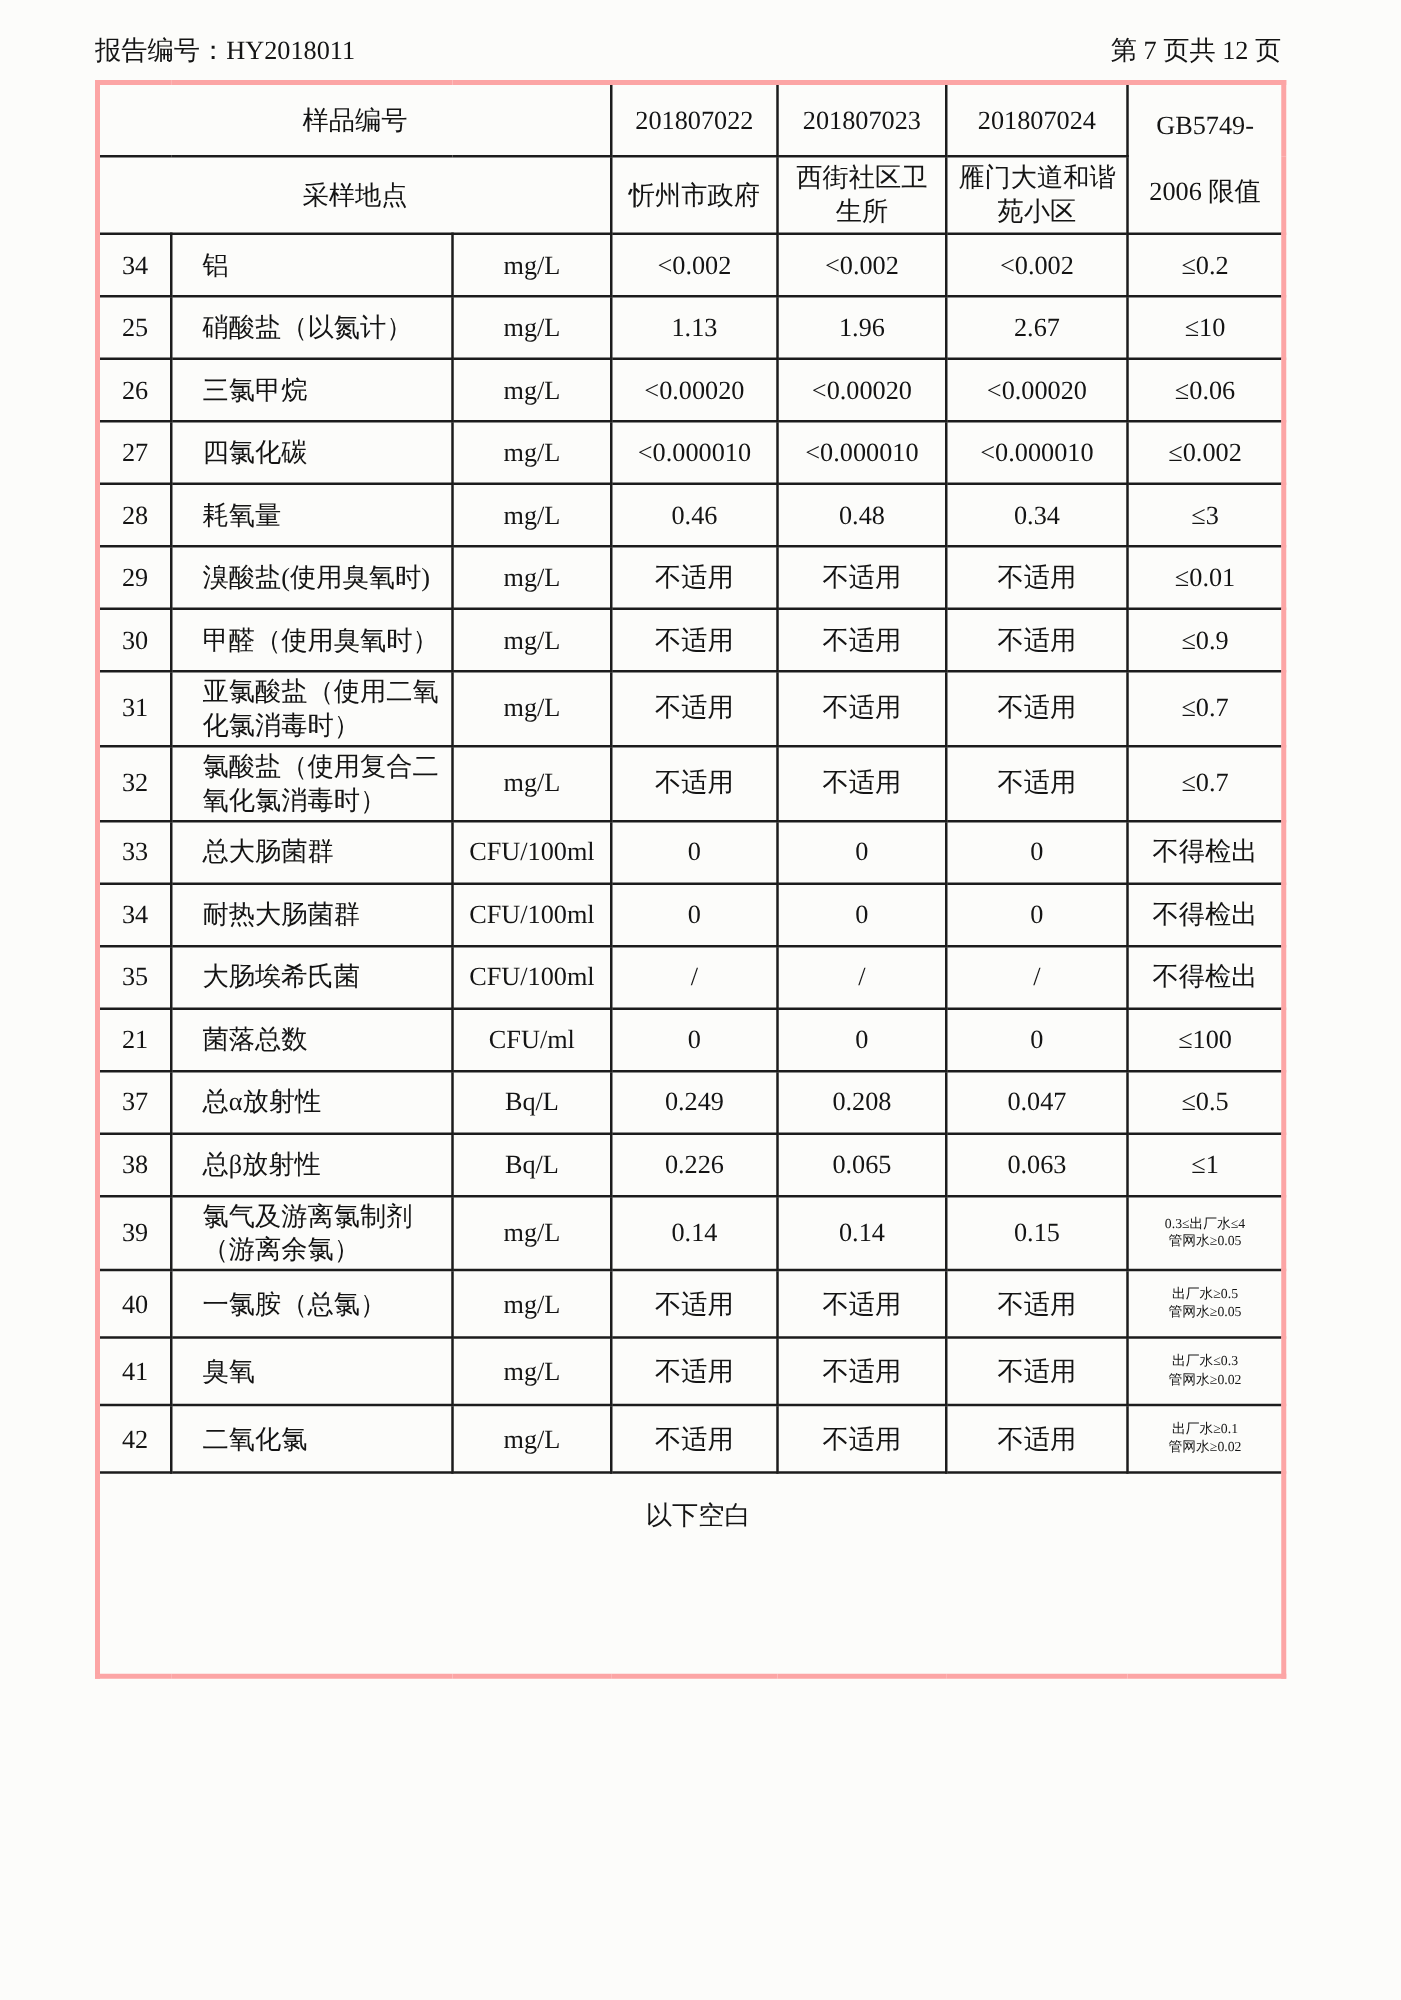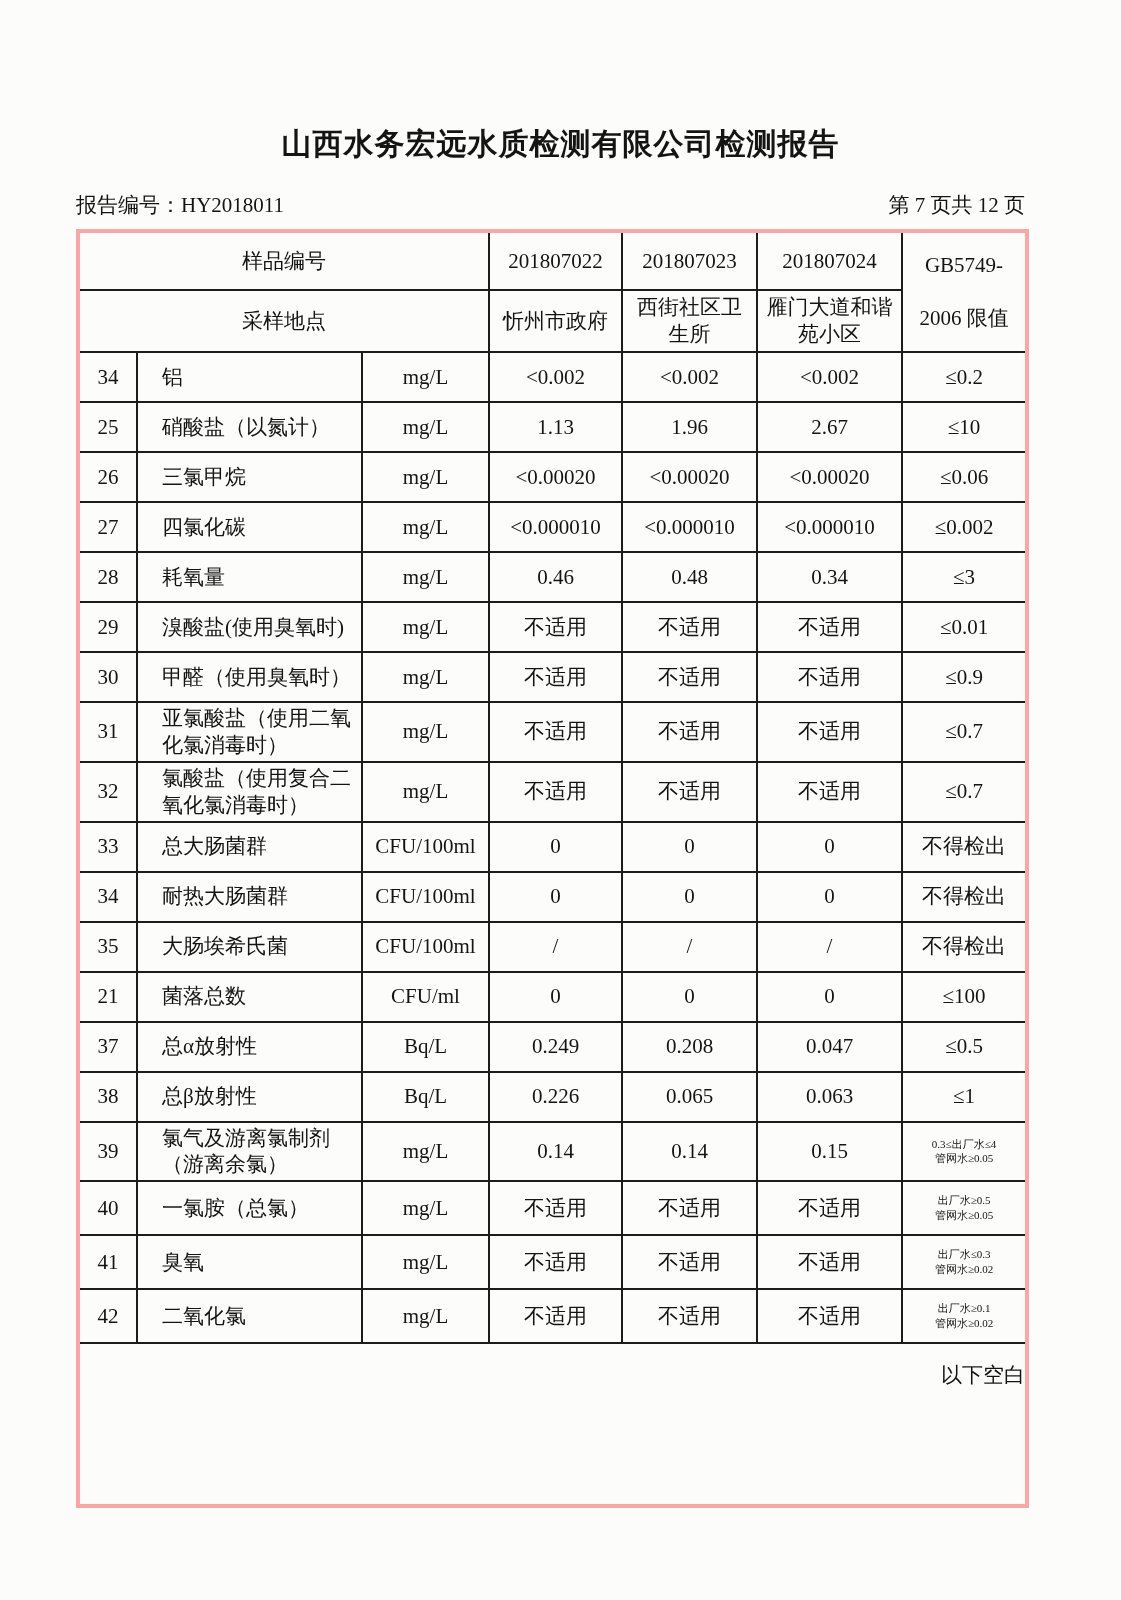--- a/index.html
+++ b/index.html
@@ -71,7 +71,6 @@
 
 <div class="page">
 
-  <h1 class="title">山西水务宏远水质检测有限公司检测报告</h1>
 
   <div class="meta">
     <span>报告编号：HY2018011</span>

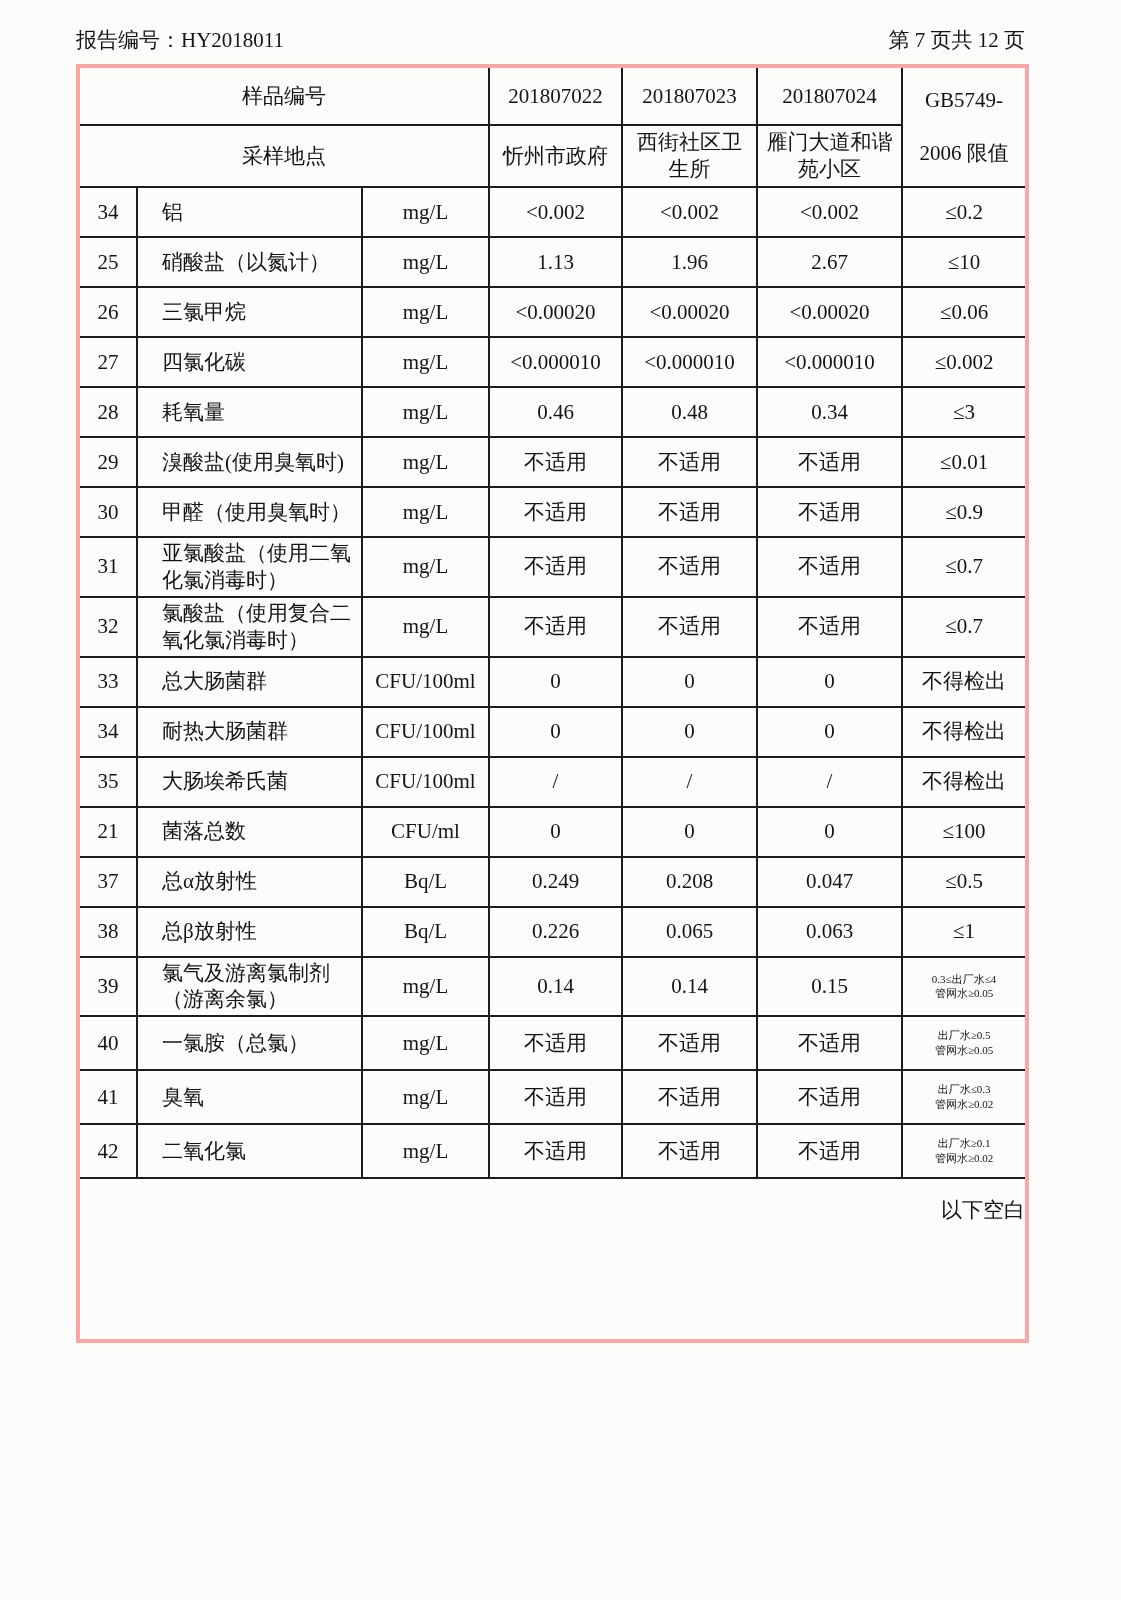--- a/index.html
+++ b/index.html
@@ -61,9 +61,8 @@
   tfoot td.blank-row {
     height: 140px;
     vertical-align: top;
-    text-align: right;
+    text-align: center;
     padding: 20px 0 0 12px;
-    font-family: Liberation Mono, monospace;
   }
 </style>
 </head>

